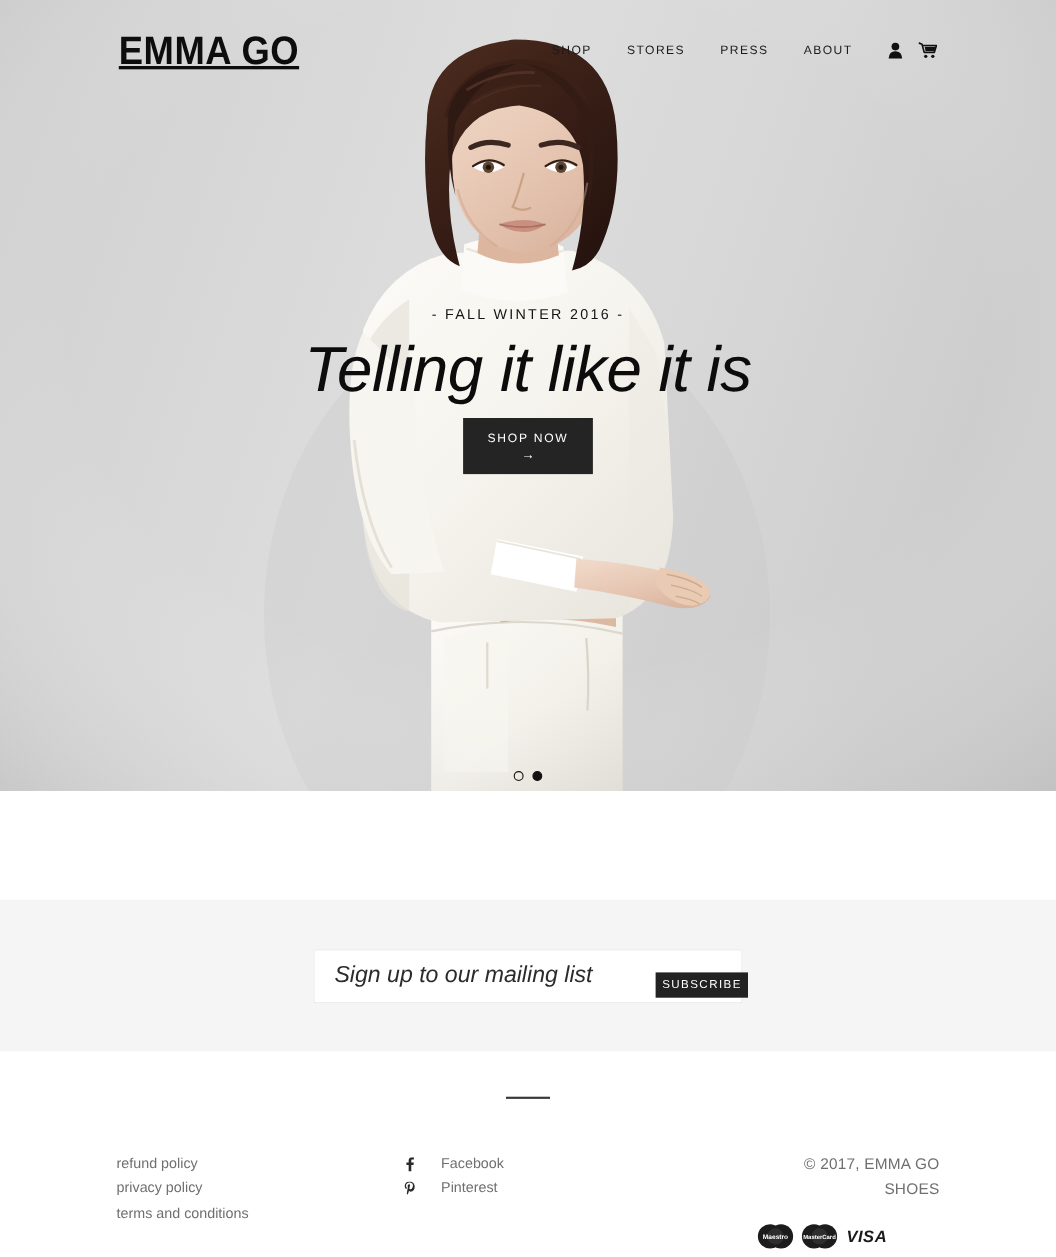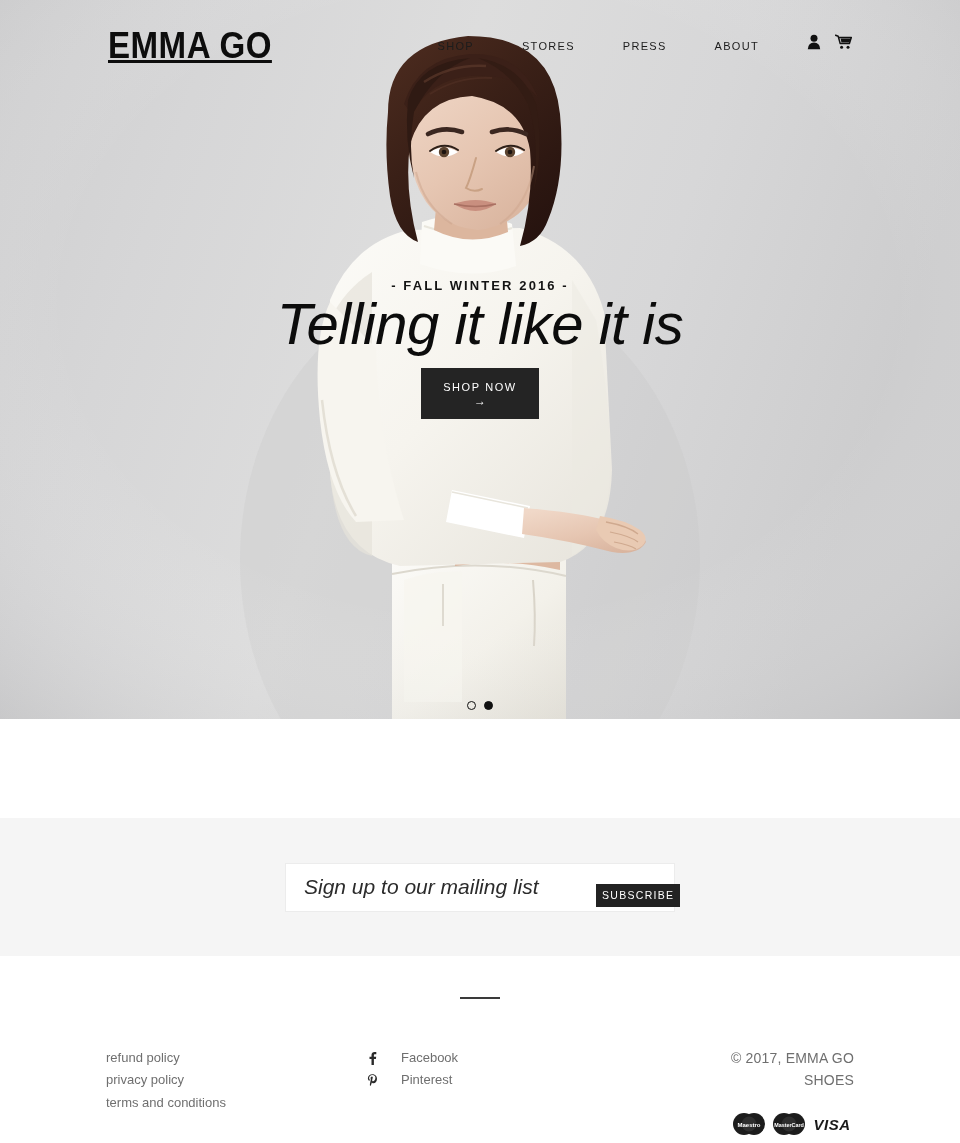--- a/index.html
+++ b/index.html
@@ -53,8 +53,8 @@
   .nav {
     margin-left: auto;
     display: flex;
-    align-items: flex-start;
-    gap: 16px;
+    align-items: center;
+    gap: 0;
   }
   .nav-link {
     font-size: 11px;

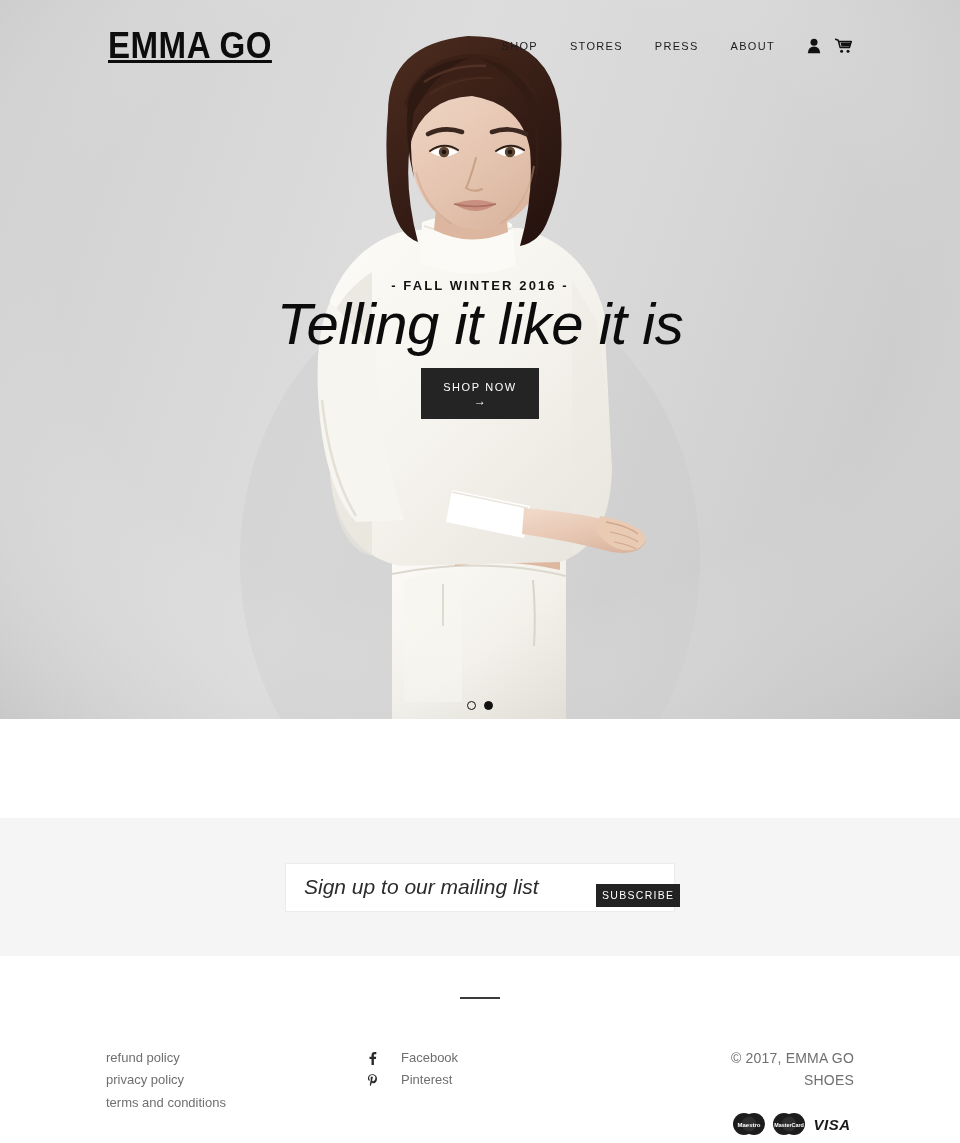--- a/index.html
+++ b/index.html
@@ -79,9 +79,10 @@
   }
   .hero-eyebrow {
     font-size: 13px;
-    font-weight: bold;
+    font-weight: normal;
     letter-spacing: 2.1px;
     color: #141414;
+    margin-bottom: 12px;
   }
   .hero-title {
     font-size: 58px;

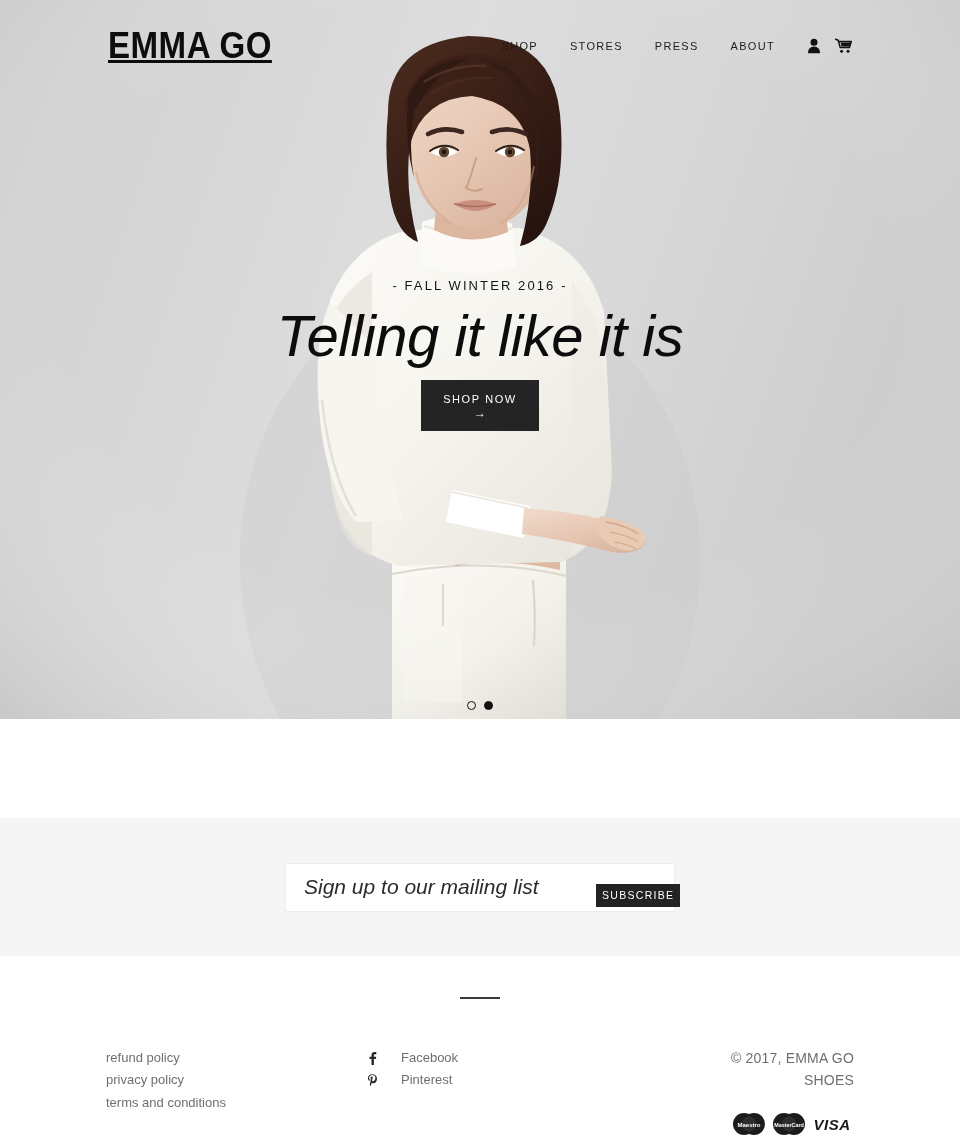--- a/index.html
+++ b/index.html
@@ -233,7 +233,6 @@
   }
   .pay-icons {
     display: flex;
-    justify-content: flex-end;
     align-items: center;
     gap: 2px;
     margin-top: 21px;

